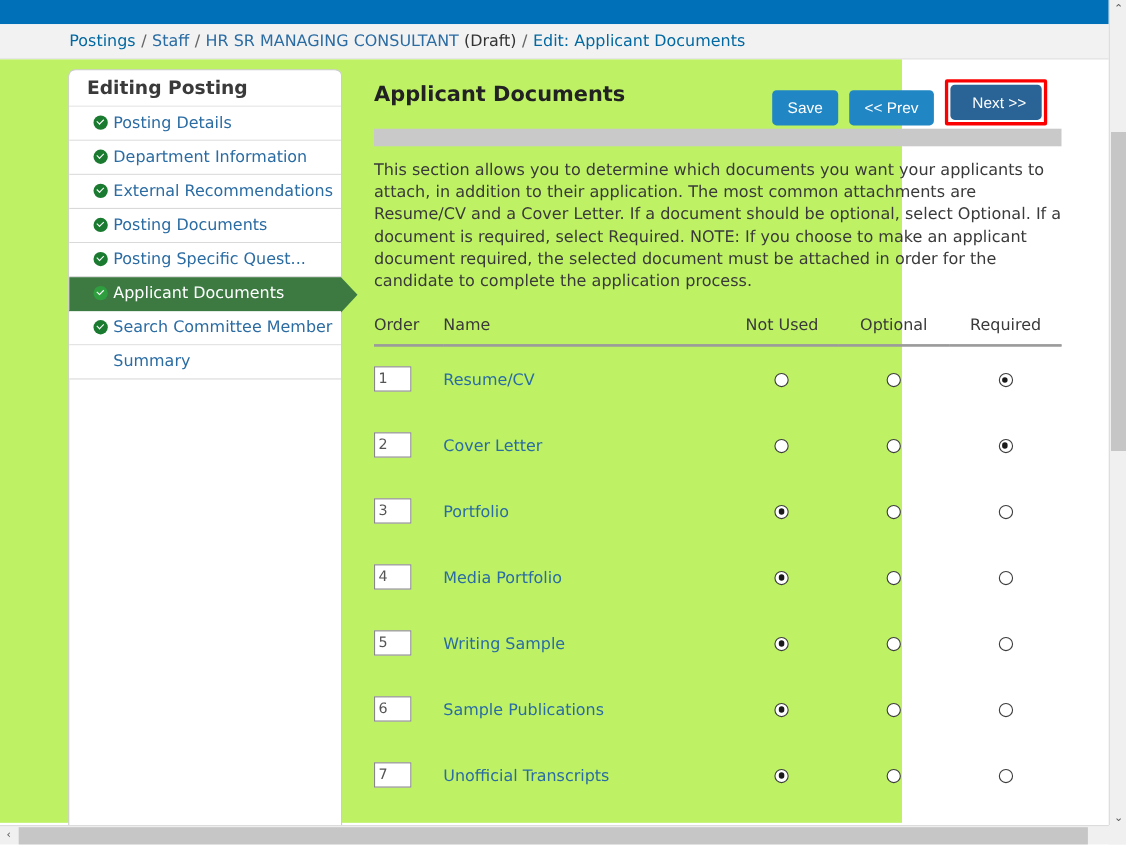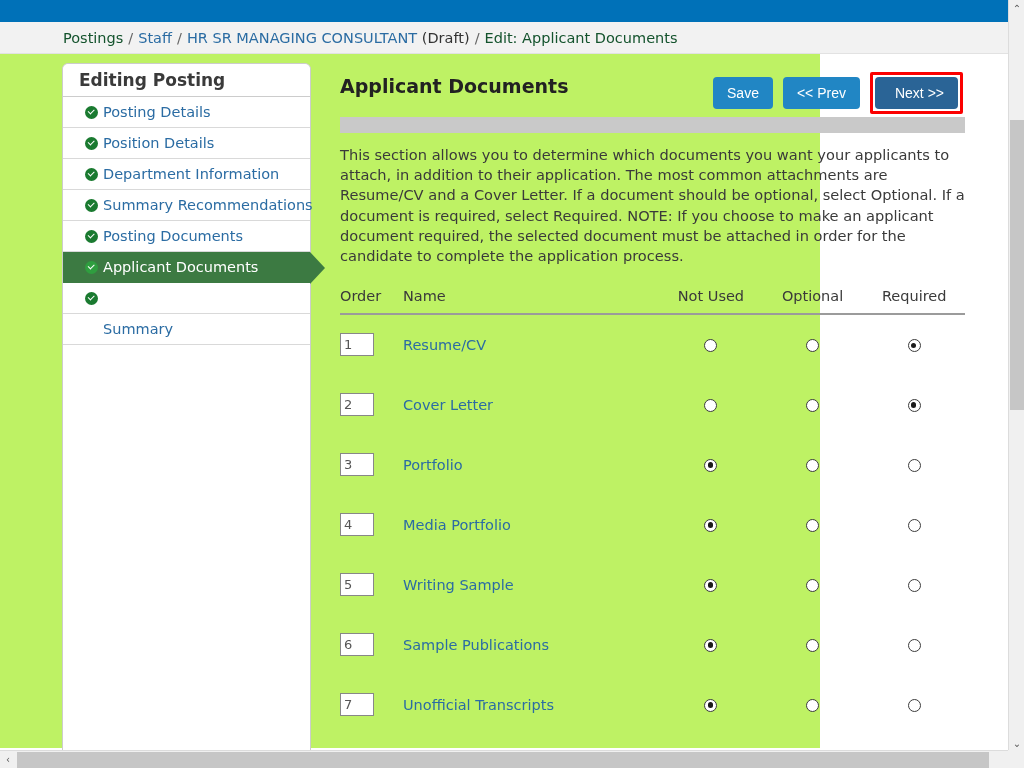--- a/index.html
+++ b/index.html
@@ -57,7 +57,7 @@
     color: #333333;
     white-space: nowrap;
   }
-  .breadcrumb .crumb-static { color: #14532d; margin-top: 17px; }
+  .breadcrumb .crumb-static { color: #0369a1; margin-top: 17px; }
   .breadcrumb .crumb-link { color: #2b6ca3; }
   .breadcrumb .crumb-sep { color: #666666; padding: 0 5px; }
   .breadcrumb .crumb-draft { color: #333333; }

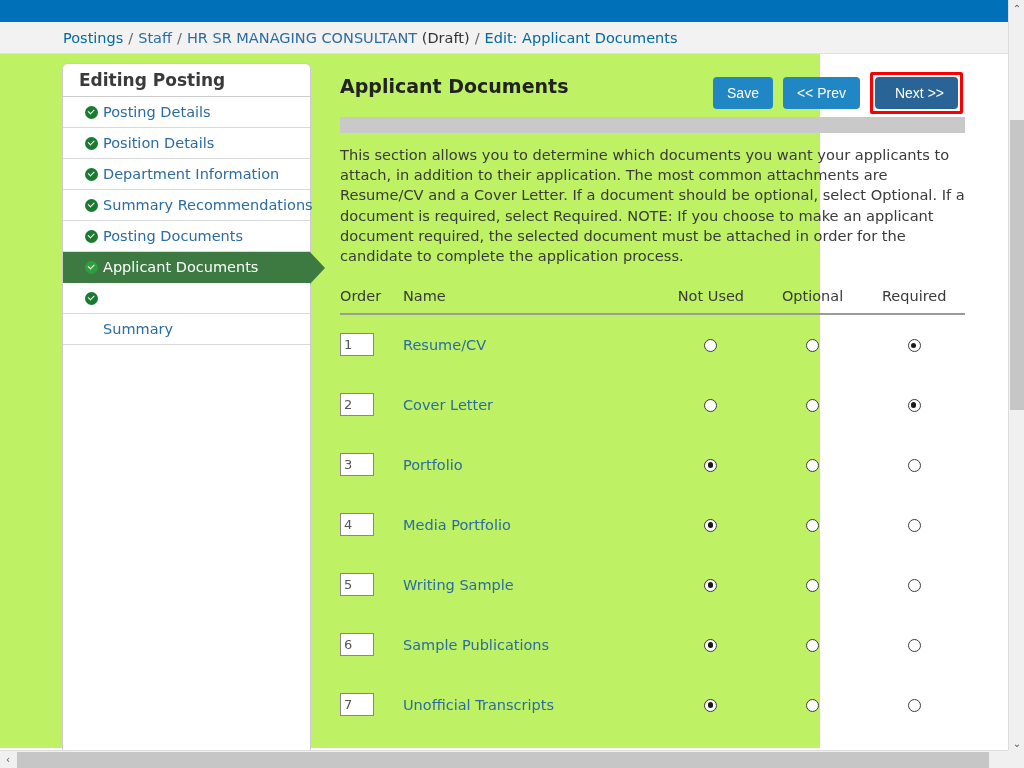--- a/index.html
+++ b/index.html
@@ -158,9 +158,9 @@
   }
   .btn-group {
     position: absolute;
-    right: 2px; top: 9px;
+    right: 13px; top: 9px;
     display: flex;
-    align-items: center;
+    align-items: flex-end;
   }
   .btn {
     display: inline-block;

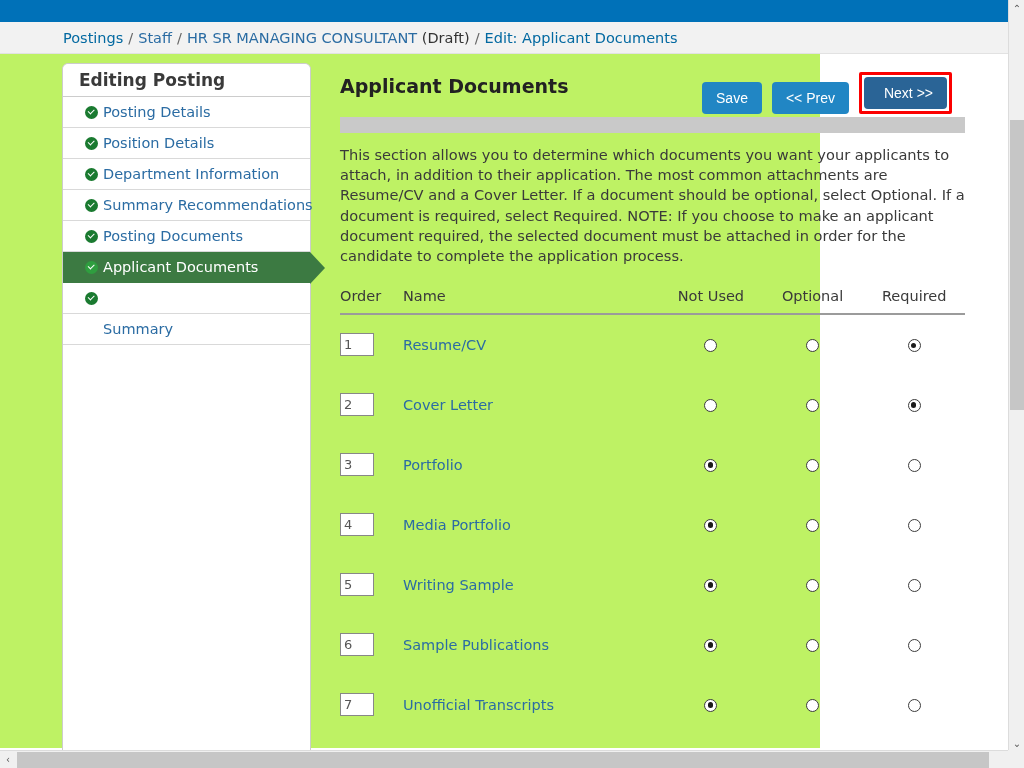--- a/index.html
+++ b/index.html
@@ -343,7 +343,6 @@
       <div class="sidebar-title">Editing Posting</div>
       <div id="sidebar-items">
           <div class="side-item"><span class="chk"></span><span class="side-label">Posting Details</span></div>
-          <div class="side-item"><span class="chk"></span><span class="side-label">Position Details</span></div>
           <div class="side-item"><span class="chk"></span><span class="side-label">Department Information</span></div>
           <div class="side-item"><span class="chk"></span><span class="side-label">Summary Recommendations</span></div>
           <div class="side-item"><span class="chk"></span><span class="side-label">Posting Documents</span></div>

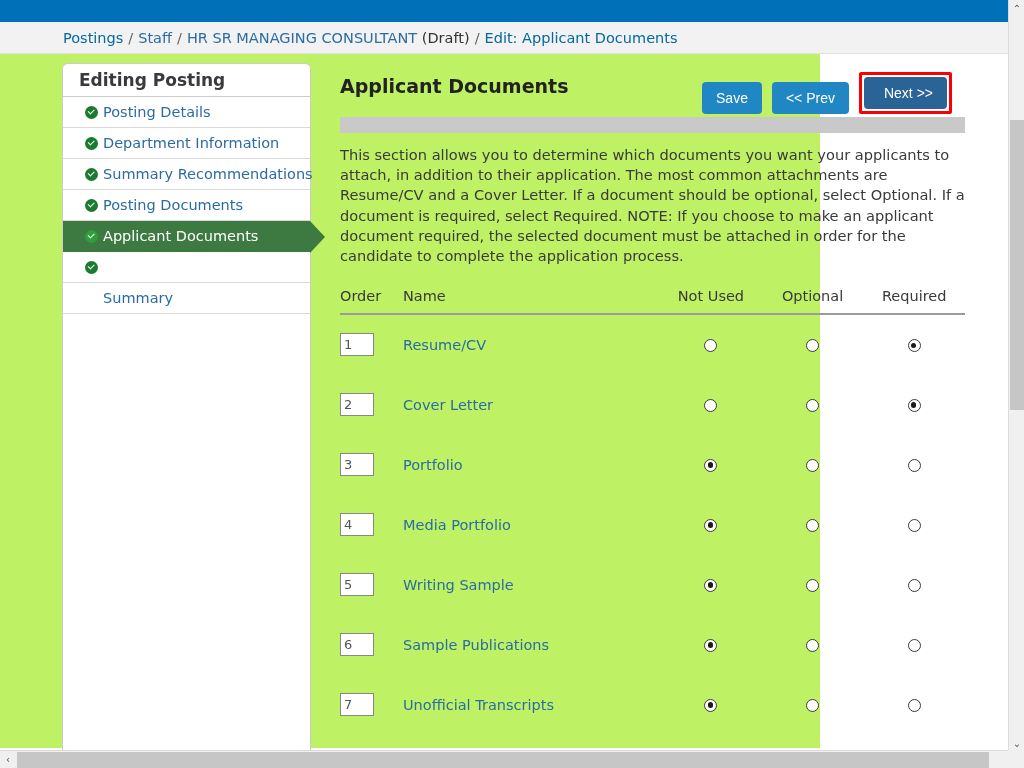--- a/index.html
+++ b/index.html
@@ -344,7 +344,7 @@
       <div id="sidebar-items">
           <div class="side-item"><span class="chk"></span><span class="side-label">Posting Details</span></div>
           <div class="side-item"><span class="chk"></span><span class="side-label">Department Information</span></div>
-          <div class="side-item"><span class="chk"></span><span class="side-label">Summary Recommendations</span></div>
+          <div class="side-item"><span class="chk"></span><span class="side-label">External Recommendations</span></div>
           <div class="side-item"><span class="chk"></span><span class="side-label">Posting Documents</span></div>
           <div class="side-item active"><span class="chk"></span><span class="side-label">Applicant Documents</span></div>
           <div class="side-item"><span class="chk"></span></div>

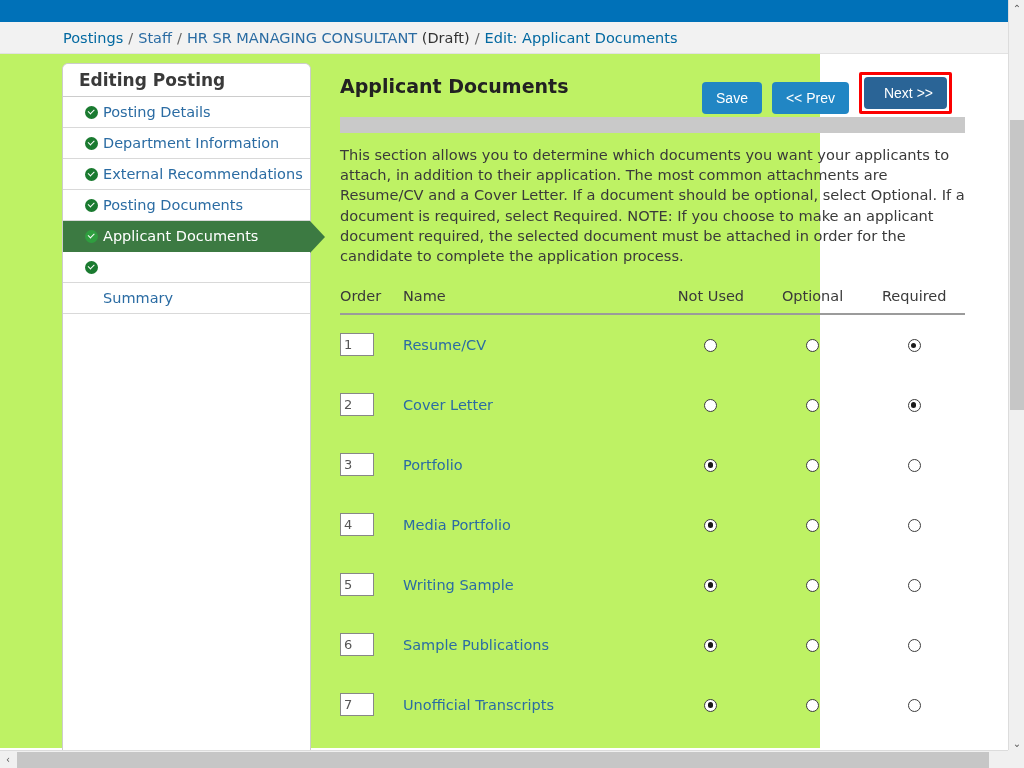--- a/index.html
+++ b/index.html
@@ -346,6 +346,7 @@
           <div class="side-item"><span class="chk"></span><span class="side-label">Department Information</span></div>
           <div class="side-item"><span class="chk"></span><span class="side-label">External Recommendations</span></div>
           <div class="side-item"><span class="chk"></span><span class="side-label">Posting Documents</span></div>
+          <div class="side-item"><span class="chk"></span><span class="side-label">Posting Specific Quest...</span></div>
           <div class="side-item active"><span class="chk"></span><span class="side-label">Applicant Documents</span></div>
           <div class="side-item"><span class="chk"></span></div>
           <div class="side-item"><span class="chk hidden"></span><span class="side-label">Summary</span></div>

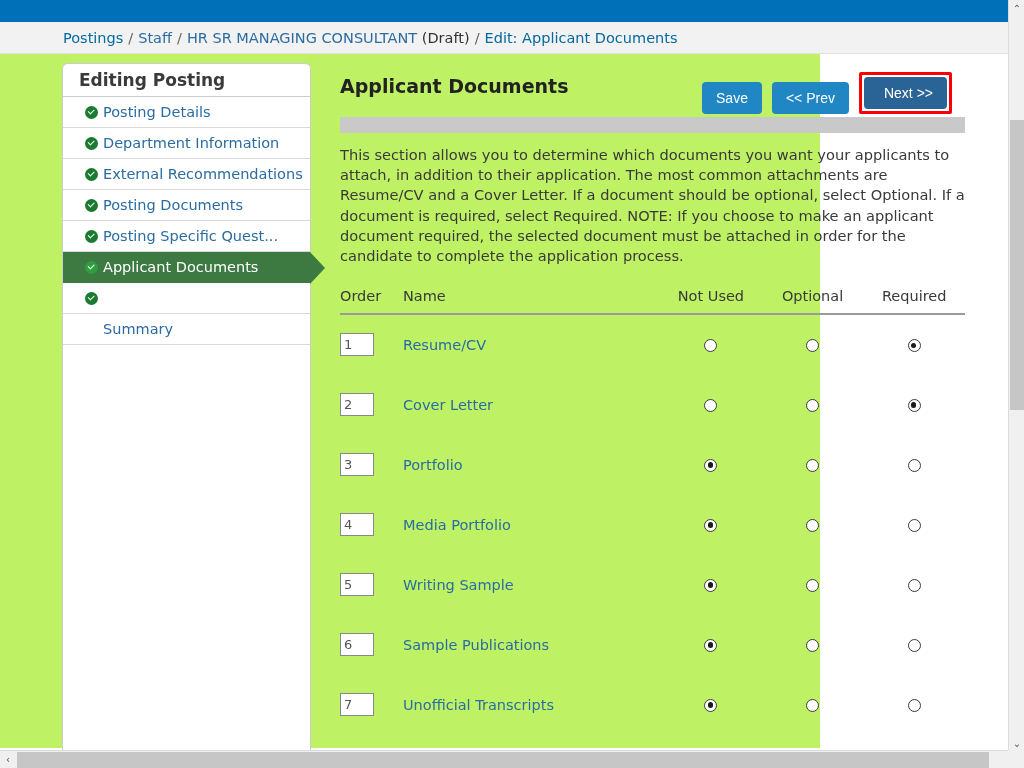--- a/index.html
+++ b/index.html
@@ -348,7 +348,7 @@
           <div class="side-item"><span class="chk"></span><span class="side-label">Posting Documents</span></div>
           <div class="side-item"><span class="chk"></span><span class="side-label">Posting Specific Quest...</span></div>
           <div class="side-item active"><span class="chk"></span><span class="side-label">Applicant Documents</span></div>
-          <div class="side-item"><span class="chk"></span></div>
+          <div class="side-item"><span class="chk"></span><span class="side-label">Search Committee Member</span></div>
           <div class="side-item"><span class="chk hidden"></span><span class="side-label">Summary</span></div>
         </div>
     </div>

